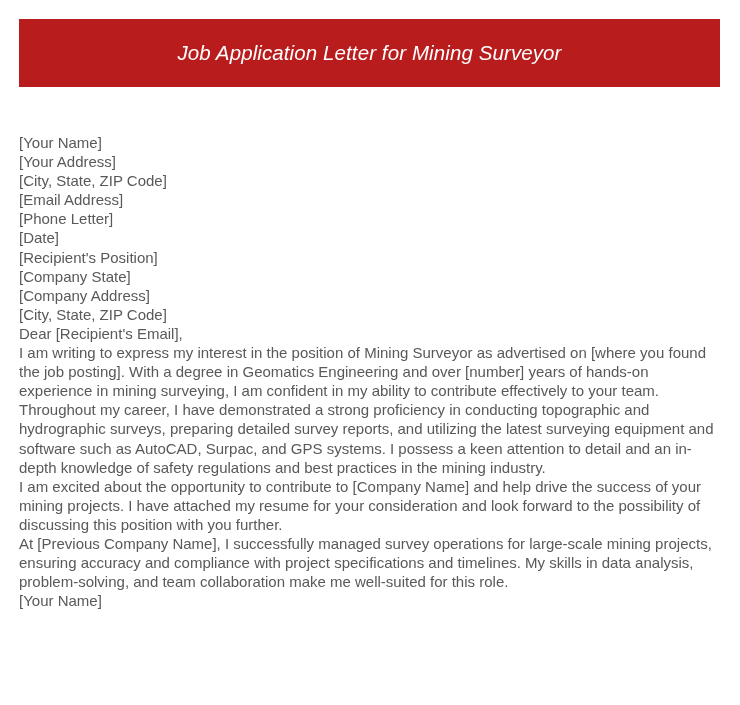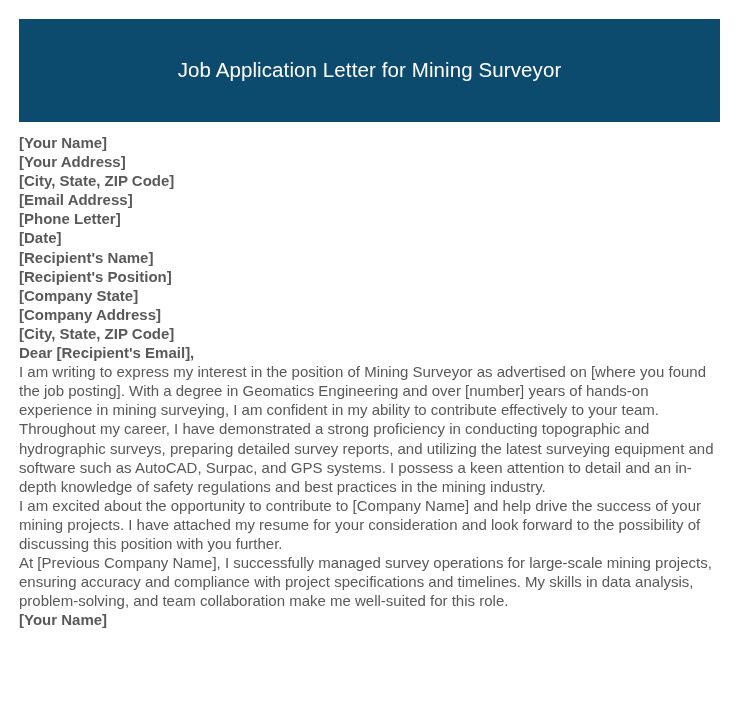--- a/index.html
+++ b/index.html
@@ -27,12 +27,13 @@
     left: 19px;
     top: 19px;
     width: 701px;
-    height: 103px;
-    background: #0c4a6e;
+    height: 68px;
+    background: #b91c1c;
     display: flex;
     align-items: center;
     justify-content: center;
     box-sizing: border-box;
+    font-style: italic;
   }
 
   .header-title {

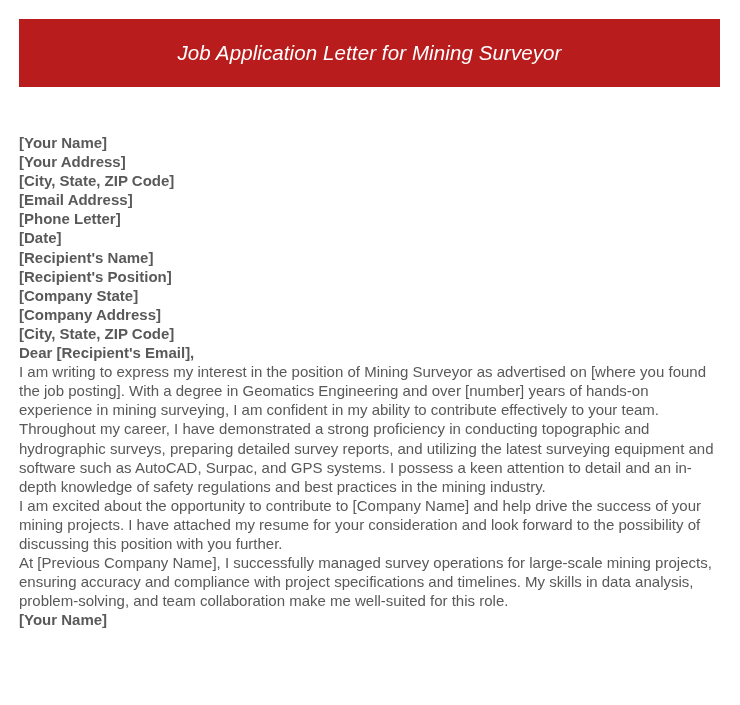--- a/index.html
+++ b/index.html
@@ -66,7 +66,6 @@
 
   .letter-line.block-line {
     white-space: nowrap;
-    font-weight: bold;
   }
 </style>
 </head>

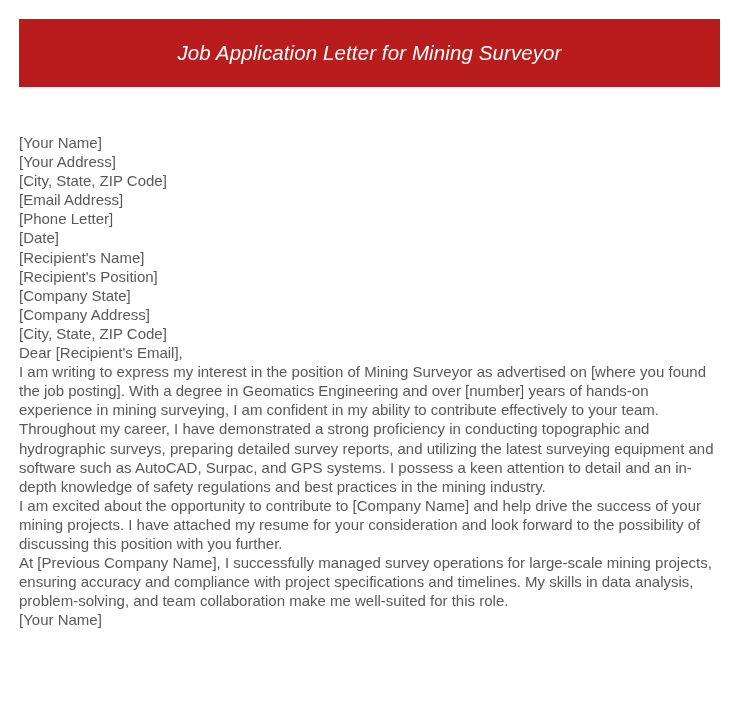--- a/index.html
+++ b/index.html
@@ -86,7 +86,6 @@
     <div class="letter-line block-line">[Phone Letter]</div>
     <div class="letter-line block-line">[Date]</div>
 
-    <div class="letter-line block-line">[Recipient's Name]</div>
     <div class="letter-line block-line">[Recipient's Position]</div>
     <div class="letter-line block-line">[Company State]</div>
     <div class="letter-line block-line">[Company Address]</div>

